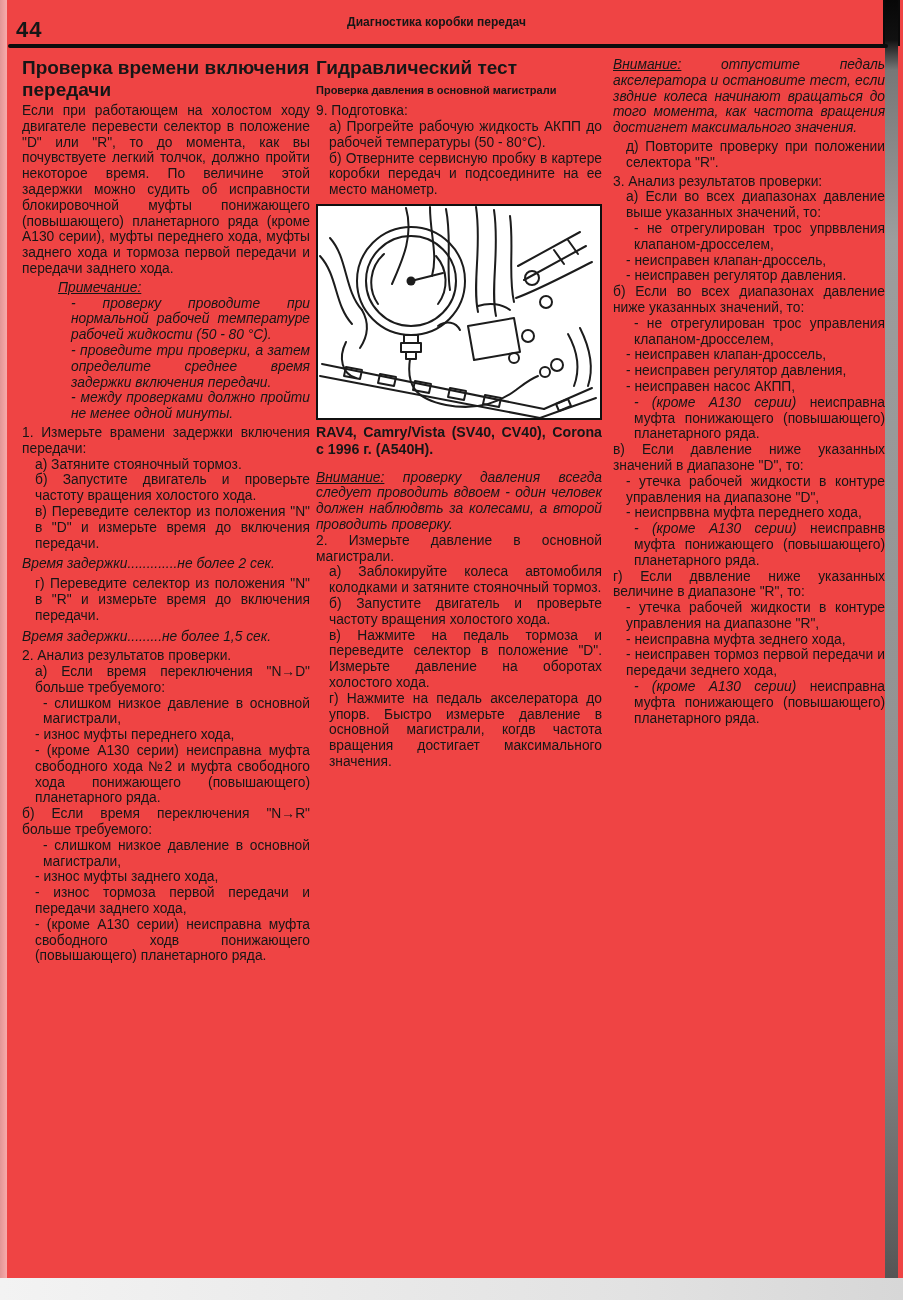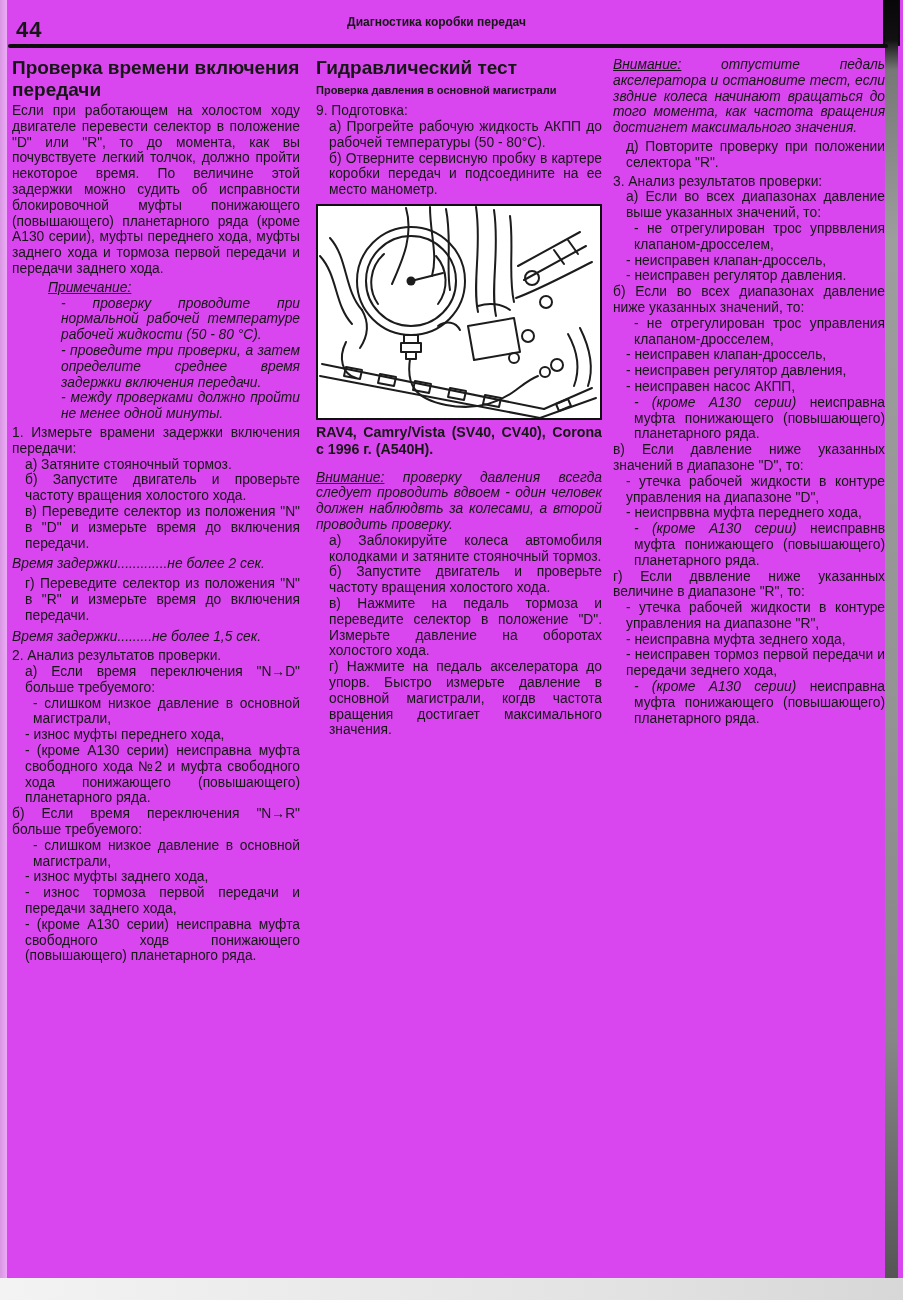--- a/index.html
+++ b/index.html
@@ -3,7 +3,7 @@
 <meta charset="utf-8">
 <style>
   html,body{margin:0;padding:0;background:#ededed;}
-  .page{position:relative;width:903px;height:1300px;background:#d946ef;overflow:hidden;
+  .page{position:relative;width:903px;height:1300px;background:#ef4444;overflow:hidden;
         font-family:"Liberation Sans",sans-serif;color:#161616;}
   
   .pagenum{position:absolute;left:16px;top:17px;font-size:22px;font-weight:bold;letter-spacing:1px;}

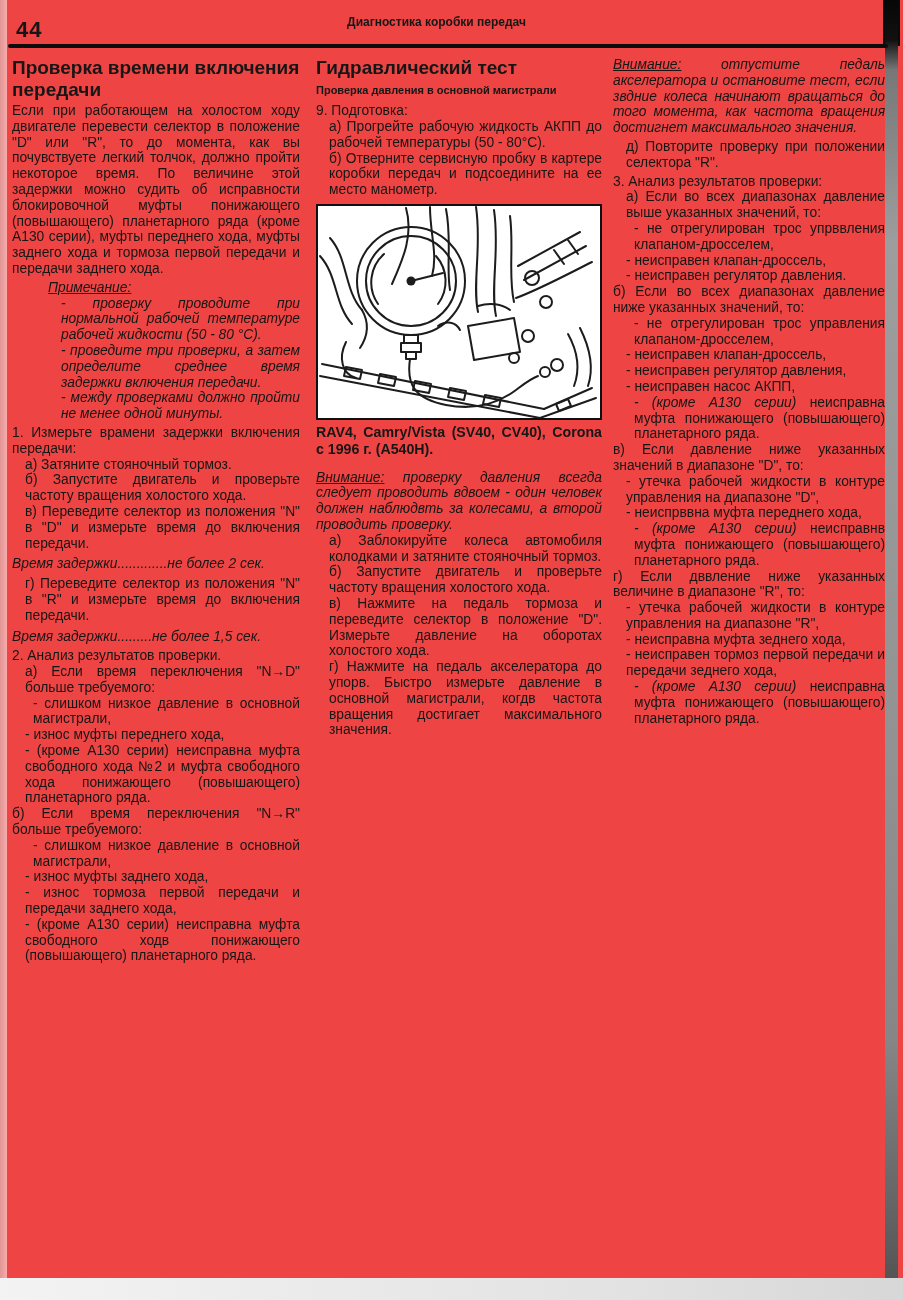--- a/index.html
+++ b/index.html
@@ -19,7 +19,7 @@
               background:linear-gradient(90deg,#f3f3f3,#e2e2e2 70%,#d7d7d7);}
   
   .col{position:absolute;top:57px;font-size:13.8px;line-height:15.8px;text-align:justify;}
-  #col1{left:12px;width:288px;}
+  #col1{left:22px;width:288px;}
   #col2{left:316px;width:286px;}
   #col3{left:613px;width:272px;}
   h2{font-size:19px;line-height:21.5px;margin:0 0 3px 0;text-align:left;}

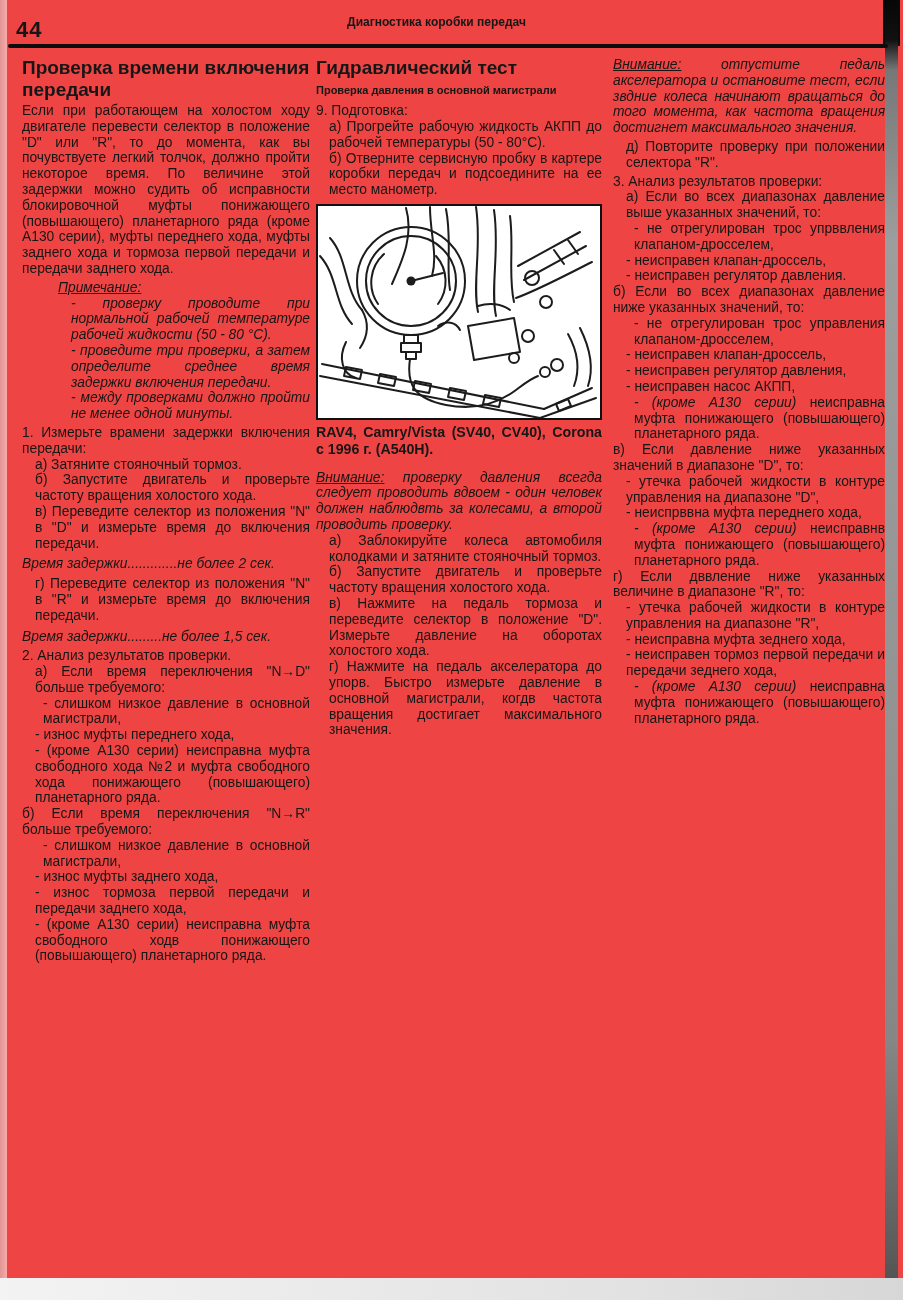--- a/index.html
+++ b/index.html
@@ -147,6 +147,7 @@
     <p class="cap">RAV4, Camry/Vista (SV40, CV40), Corona с 1996 г. (A540H).</p>
 
     <p class="att2"><span class="lbl">Внимание:</span><span> проверку давления всегда следует проводить вдвоем - один человек должен наблюдвть за колесами, а второй проводить проверку.</span></p>
+    <p>2. Измерьте давление в основной магистрали.</p>
     <p class="in1">а) Заблокируйте колеса автомобиля колодками и затяните стояночный тормоз.</p>
     <p class="in1">б) Запустите двигатель и проверьте частоту вращения холостого хода.</p>
     <p class="in1">в) Нажмите на педаль тормоза и переведите селектор в положение "D". Измерьте давление на оборотах холостого хода.</p>

